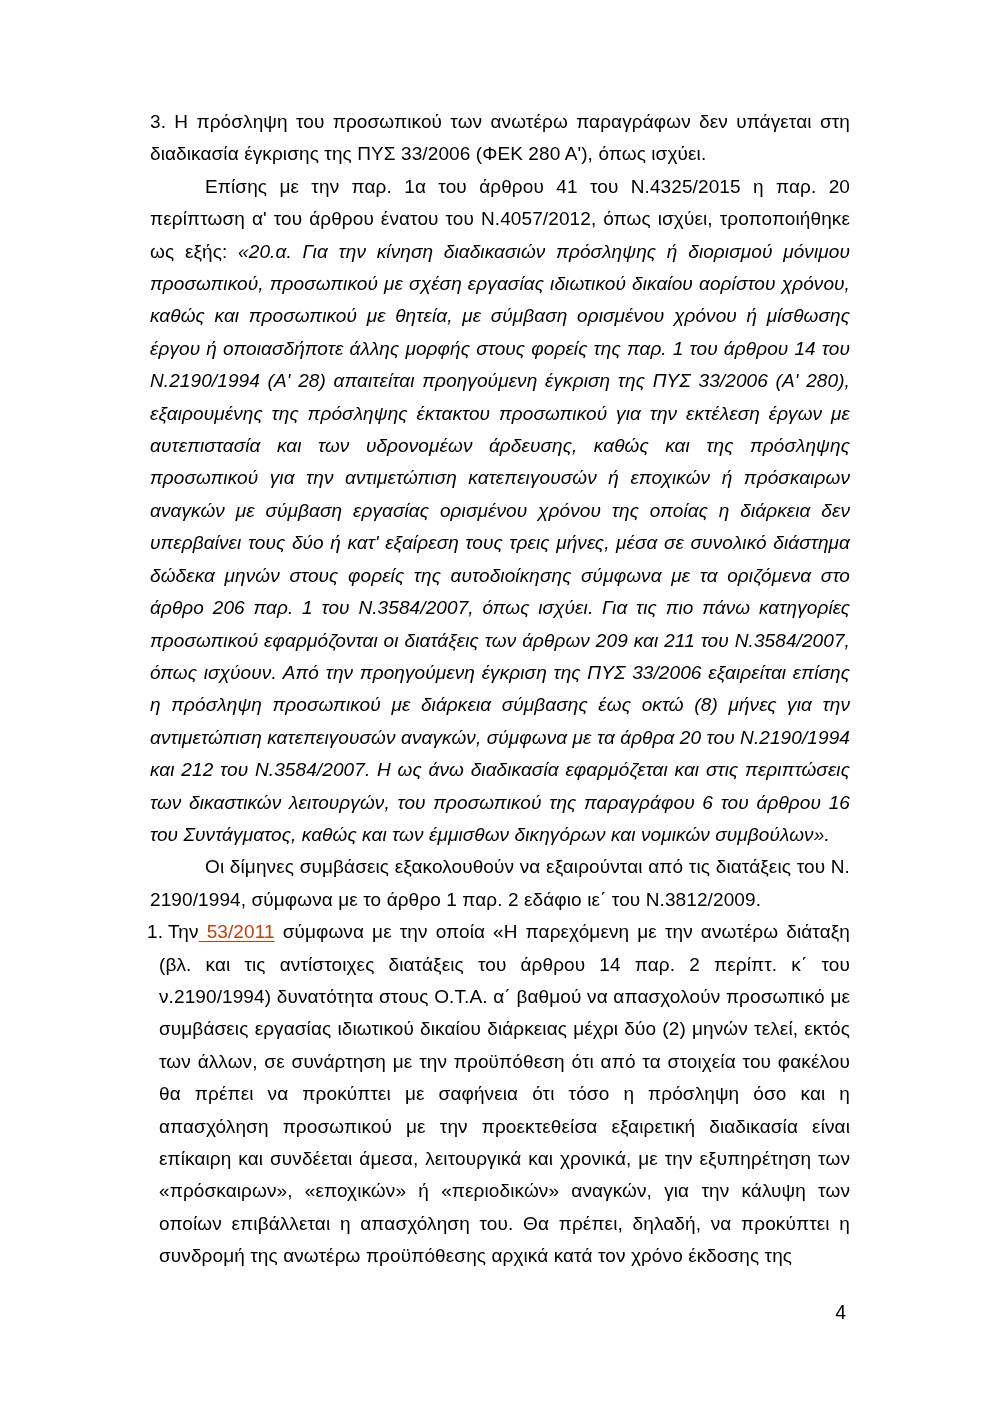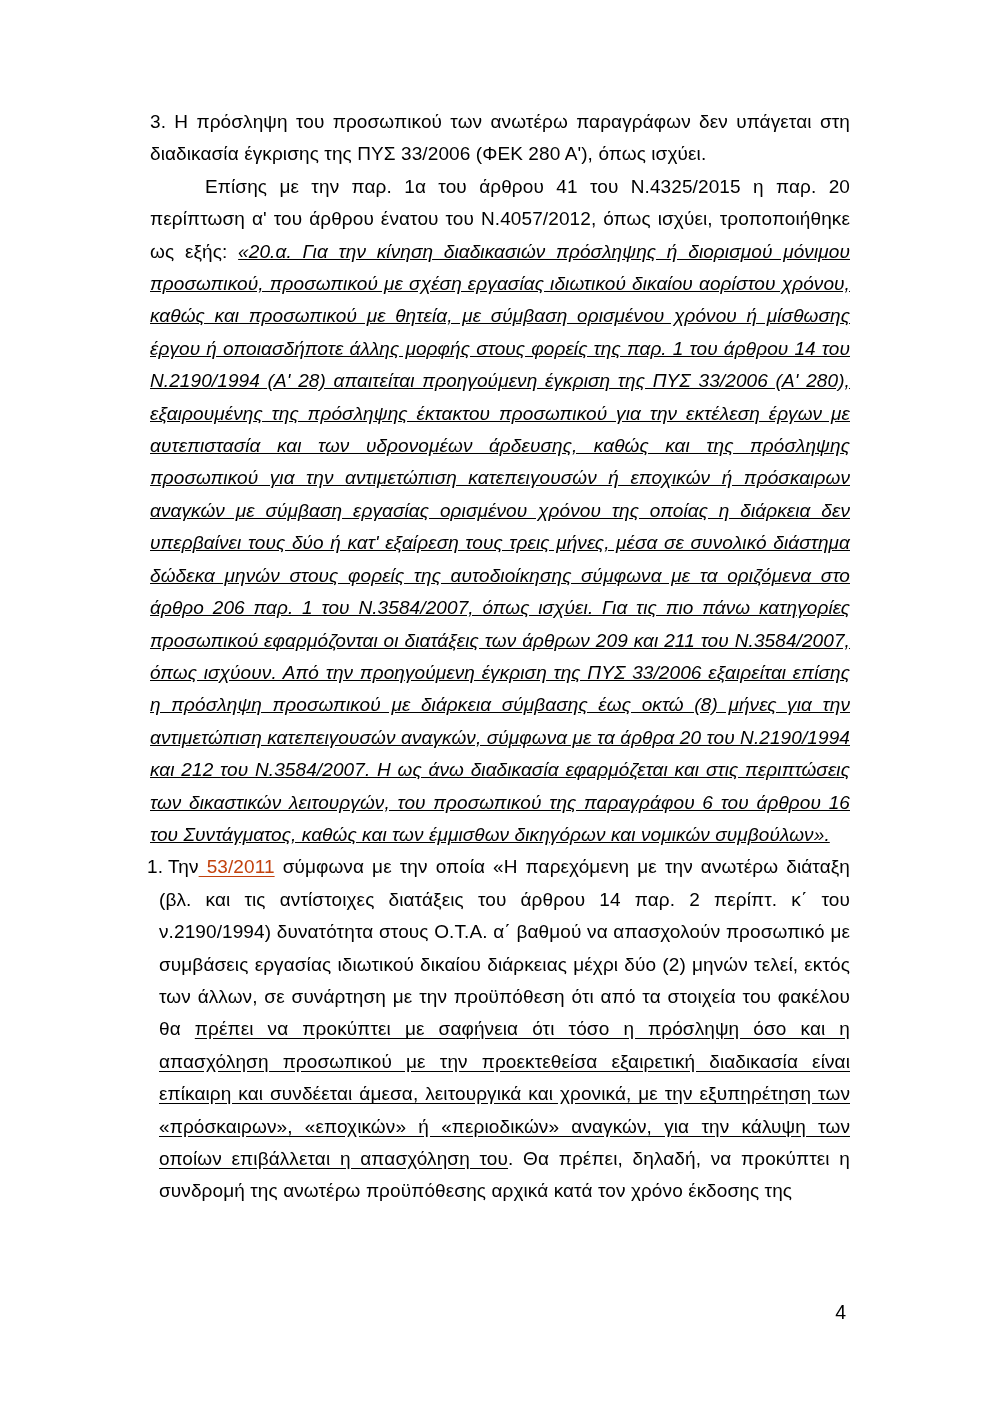--- a/index.html
+++ b/index.html
@@ -33,7 +33,7 @@
   }
   .para { margin: 0; }
   .indent { text-indent: 55px; }
-  .it { font-style: italic; text-decoration: underline; }
+  .it { font-style: italic; }
   .ul { text-decoration: underline; text-underline-offset: 3px; }
   .doc-link {
     color: #c2410c;

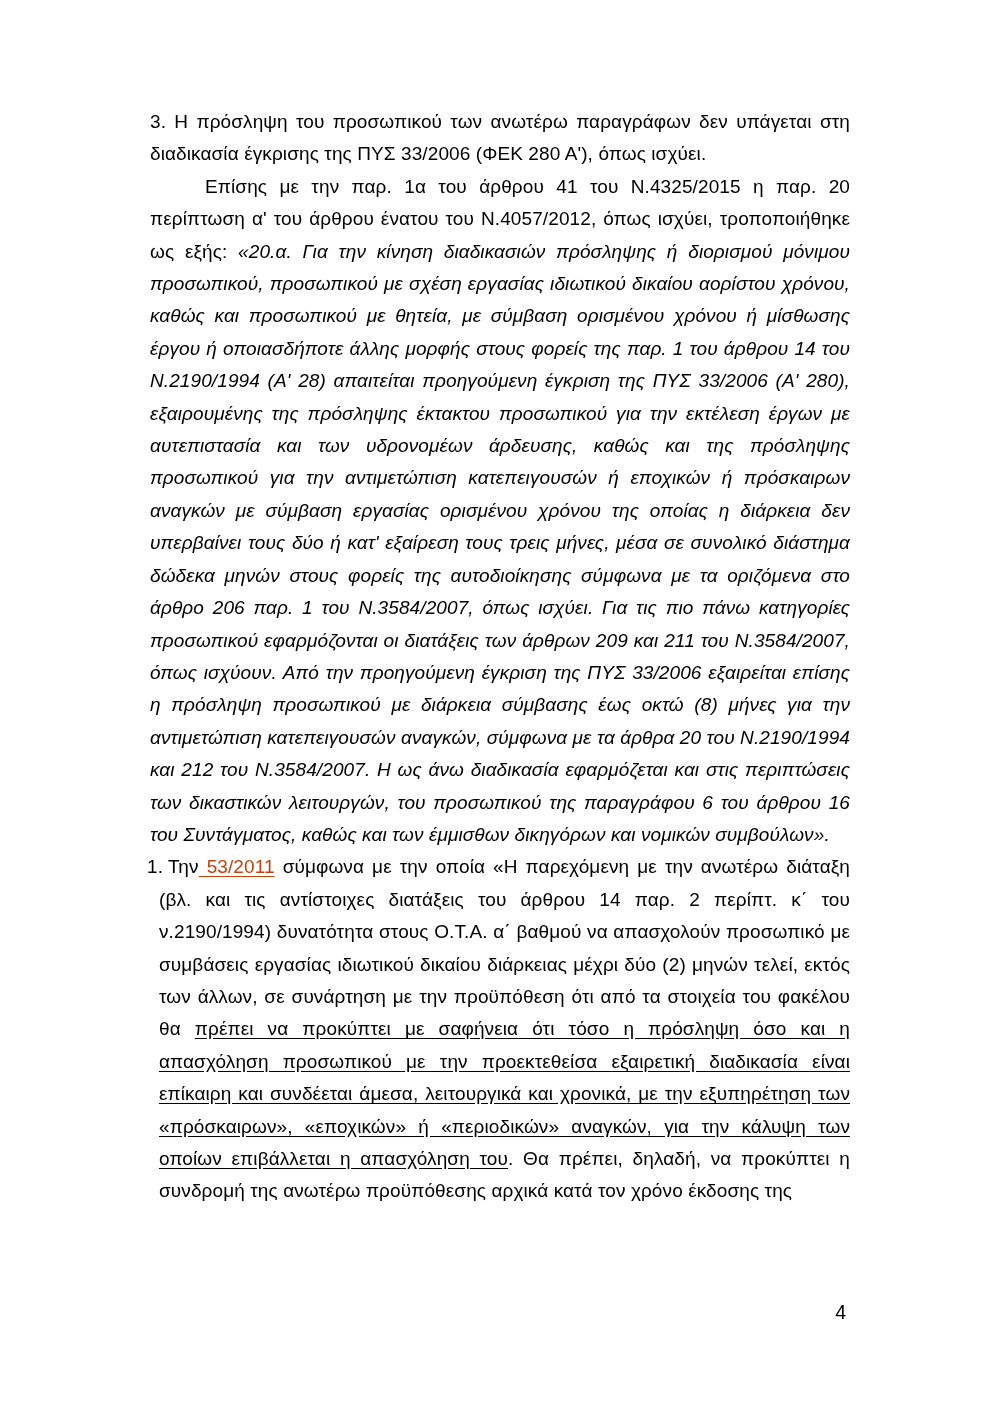--- a/index.html
+++ b/index.html
@@ -76,6 +76,7 @@
 
     <p class="para indent"><span>Επίσης με την παρ. 1α του άρθρου 41 του Ν.4325/2015 η παρ. 20 περίπτωση α' του άρθρου ένατου του Ν.4057/2012, όπως ισχύει, τροποποιήθηκε ως εξής: </span><span class="it">«20.α. Για την κίνηση διαδικασιών πρόσληψης ή διορισμού μόνιμου προσωπικού, προσωπικού με σχέση εργασίας ιδιωτικού δικαίου αορίστου χρόνου, καθώς και προσωπικού με θητεία, με σύμβαση ορισμένου χρόνου ή μίσθωσης έργου ή οποιασδήποτε άλλης μορφής στους φορείς της παρ. 1 του άρθρου 14 του Ν.2190/1994 (Α' 28) απαιτείται προηγούμενη έγκριση της ΠΥΣ 33/2006 (Α' 280), εξαιρουμένης της πρόσληψης έκτακτου προσωπικού για την εκτέλεση έργων με αυτεπιστασία και των υδρονομέων άρδευσης, καθώς και της πρόσληψης προσωπικού για την αντιμετώπιση κατεπειγουσών ή εποχικών ή πρόσκαιρων αναγκών με σύμβαση εργασίας ορισμένου χρόνου της οποίας η διάρκεια δεν υπερβαίνει τους δύο ή κατ' εξαίρεση τους τρεις μήνες, μέσα σε συνολικό διάστημα δώδεκα μηνών στους φορείς της αυτοδιοίκησης σύμφωνα με τα οριζόμενα στο άρθρο 206 παρ. 1 του Ν.3584/2007, όπως ισχύει. Για τις πιο πάνω κατηγορίες προσωπικού εφαρμόζονται οι διατάξεις των άρθρων 209 και 211 του Ν.3584/2007, όπως ισχύουν. Από την προηγούμενη έγκριση της ΠΥΣ 33/2006 εξαιρείται επίσης η πρόσληψη προσωπικού με διάρκεια σύμβασης έως οκτώ (8) μήνες για την αντιμετώπιση κατεπειγουσών αναγκών, σύμφωνα με τα άρθρα 20 του Ν.2190/1994 και 212 του Ν.3584/2007. Η ως άνω διαδικασία εφαρμόζεται και στις περιπτώσεις των δικαστικών λειτουργών, του προσωπικού της παραγράφου 6 του άρθρου 16 του Συντάγματος, καθώς και των έμμισθων δικηγόρων και νομικών συμβούλων».</span></p>
 
+    <p class="para indent">Οι δίμηνες συμβάσεις εξακολουθούν να εξαιρούνται από τις διατάξεις του Ν. 2190/1994, σύμφωνα με το άρθρο 1 παρ. 2 εδάφιο ιε΄ του Ν.3812/2009.</p>
 
 
     <div class="list-item">

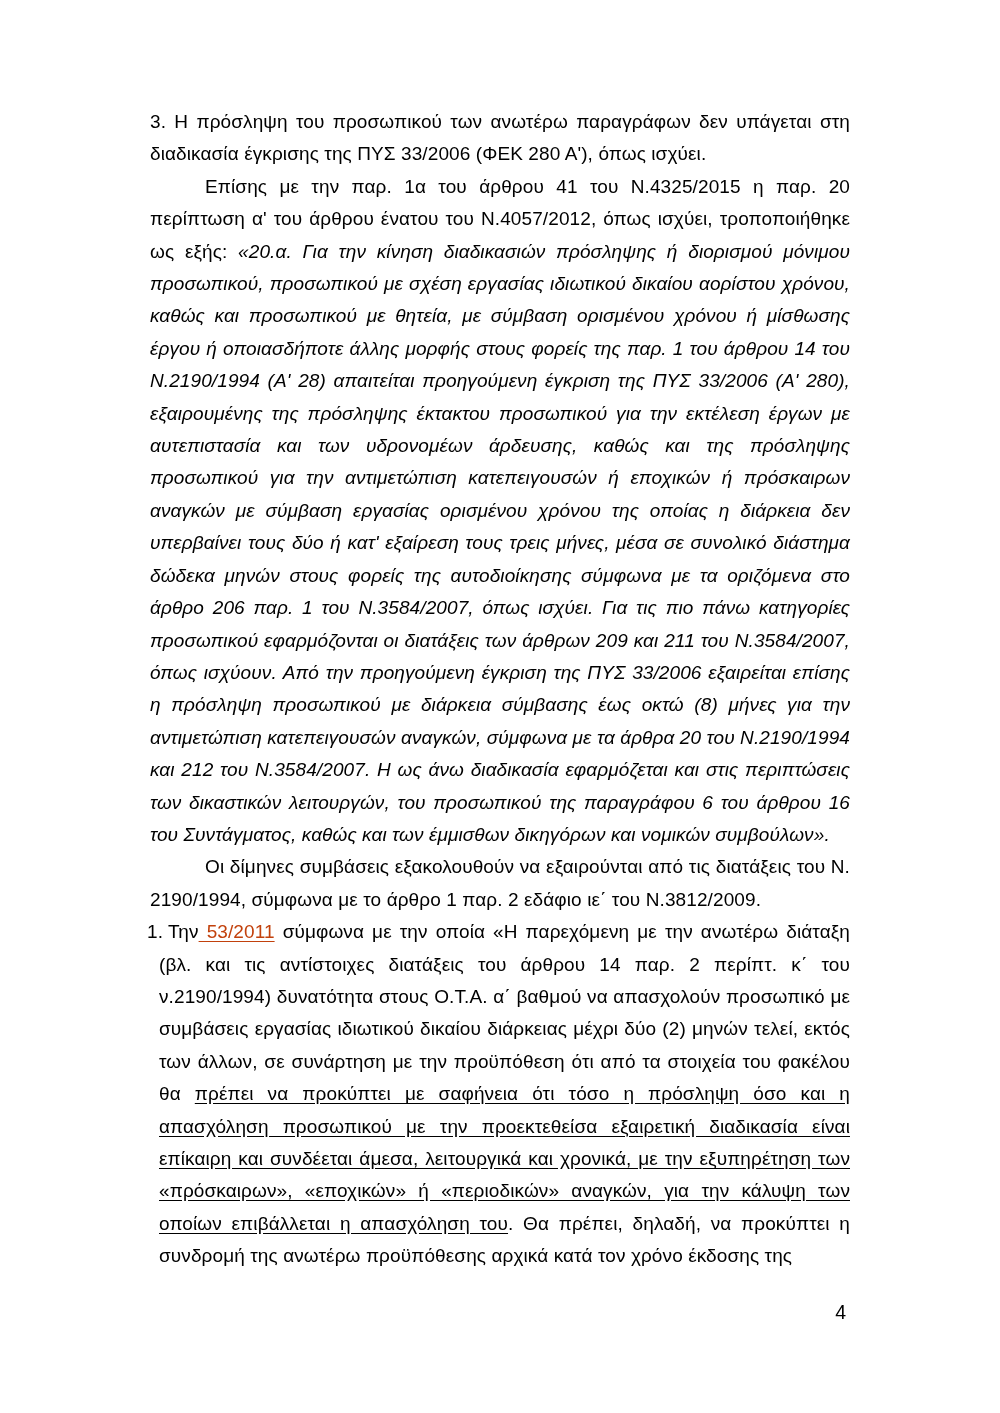--- a/index.html
+++ b/index.html
@@ -34,7 +34,7 @@
   .para { margin: 0; }
   .indent { text-indent: 55px; }
   .it { font-style: italic; }
-  .ul { text-decoration: underline; text-underline-offset: 3px; }
+  .ul { text-underline-offset: 3px; }
   .doc-link {
     color: #c2410c;
     text-decoration: underline;

